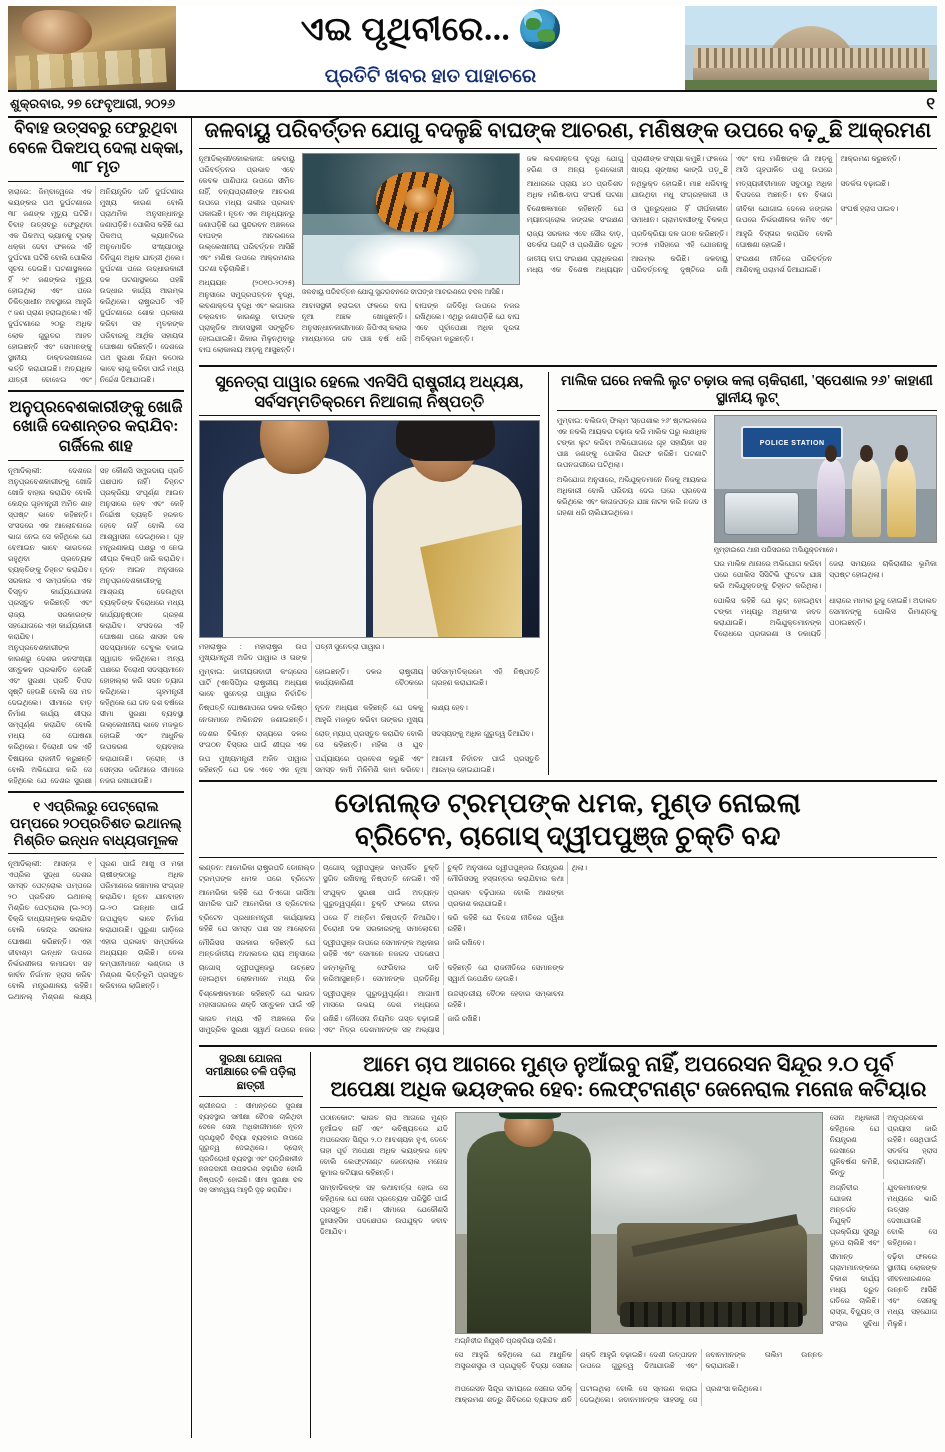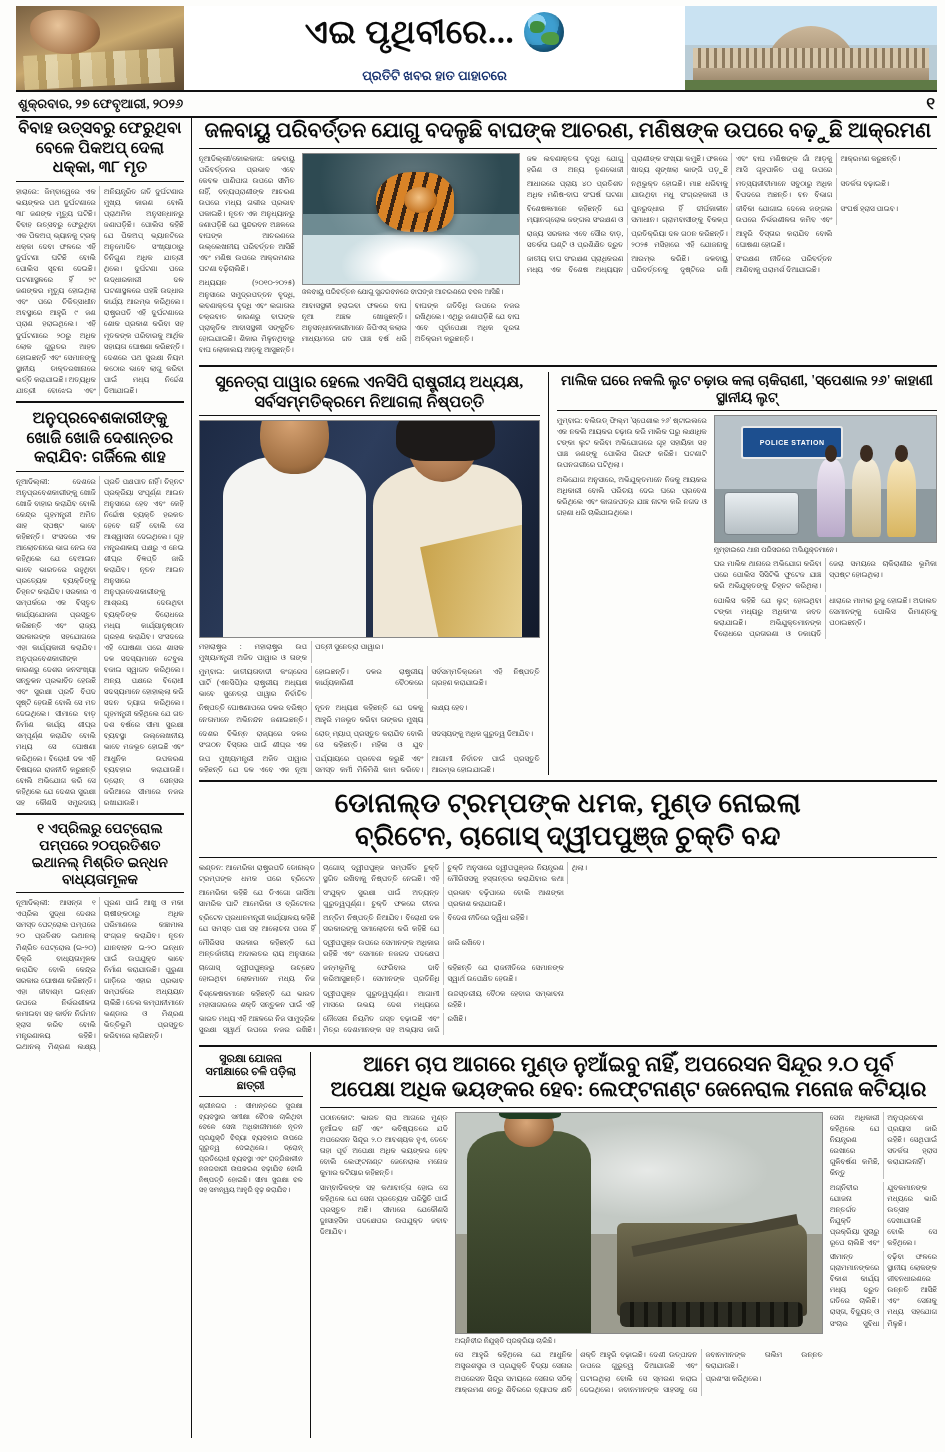--- a/index.html
+++ b/index.html
@@ -14,7 +14,7 @@
     position:relative;
     width:945px; height:1452px;
     background:#fdfdfb;
-    padding:6px 8px 4px 16px;
+    padding:6px 8px 4px 8px;
   }
 
   

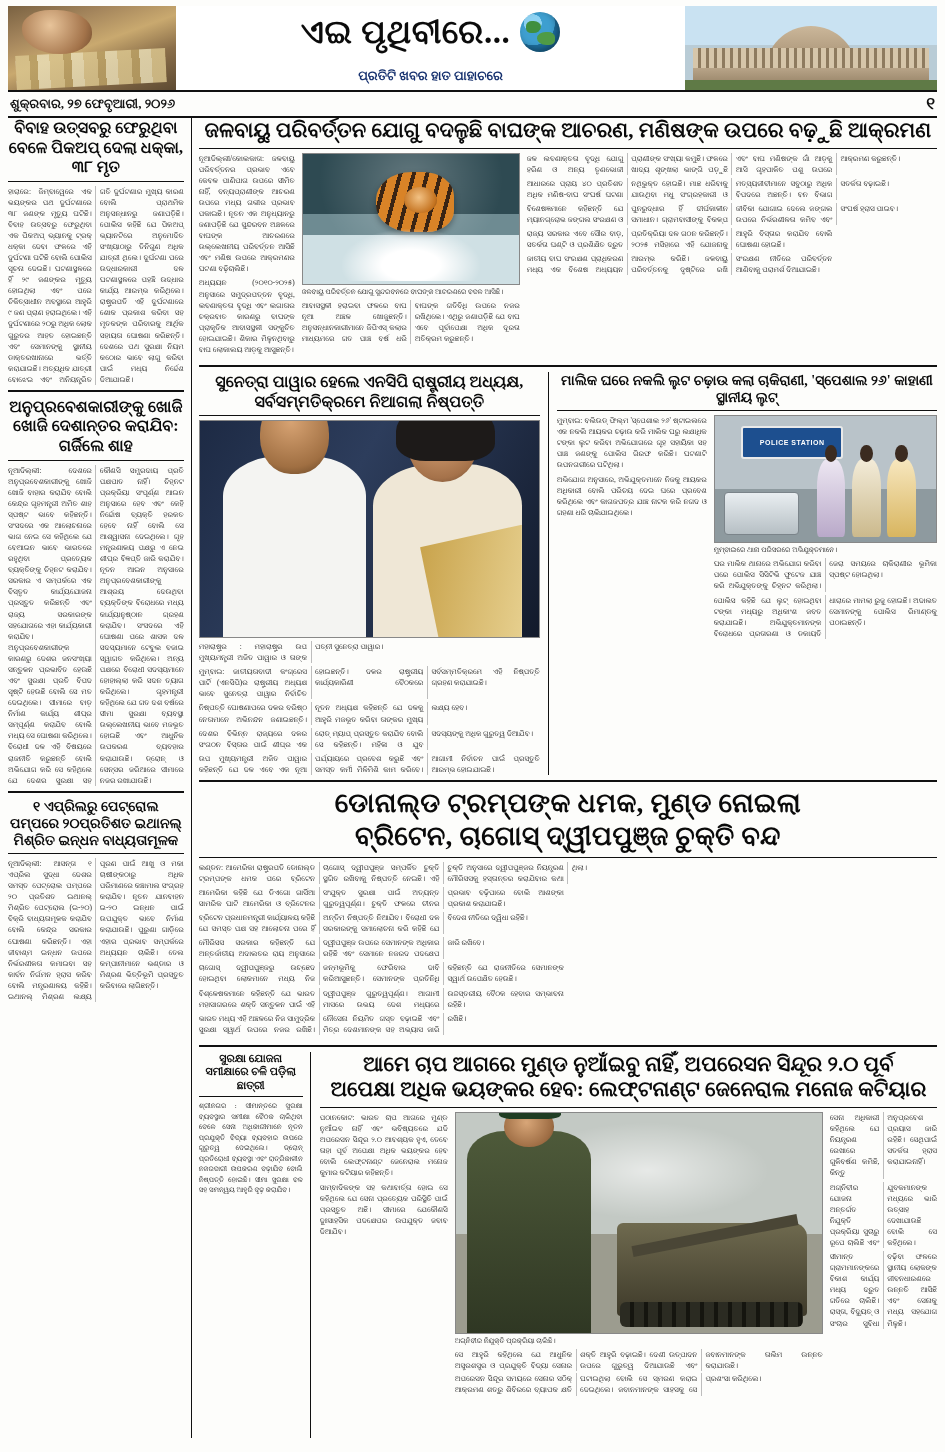--- a/index.html
+++ b/index.html
@@ -70,7 +70,7 @@
   }
   .mast-sub {
     font-family:"Liberation Serif", serif;
-    font-size:13px; margin-top:16px; color:#15306e; font-weight:bold;
+    font-size:19px; margin-top:16px; color:#15306e; font-weight:bold;
   }
   .mast-photo-right {
     width:252px; position:relative; overflow:hidden;

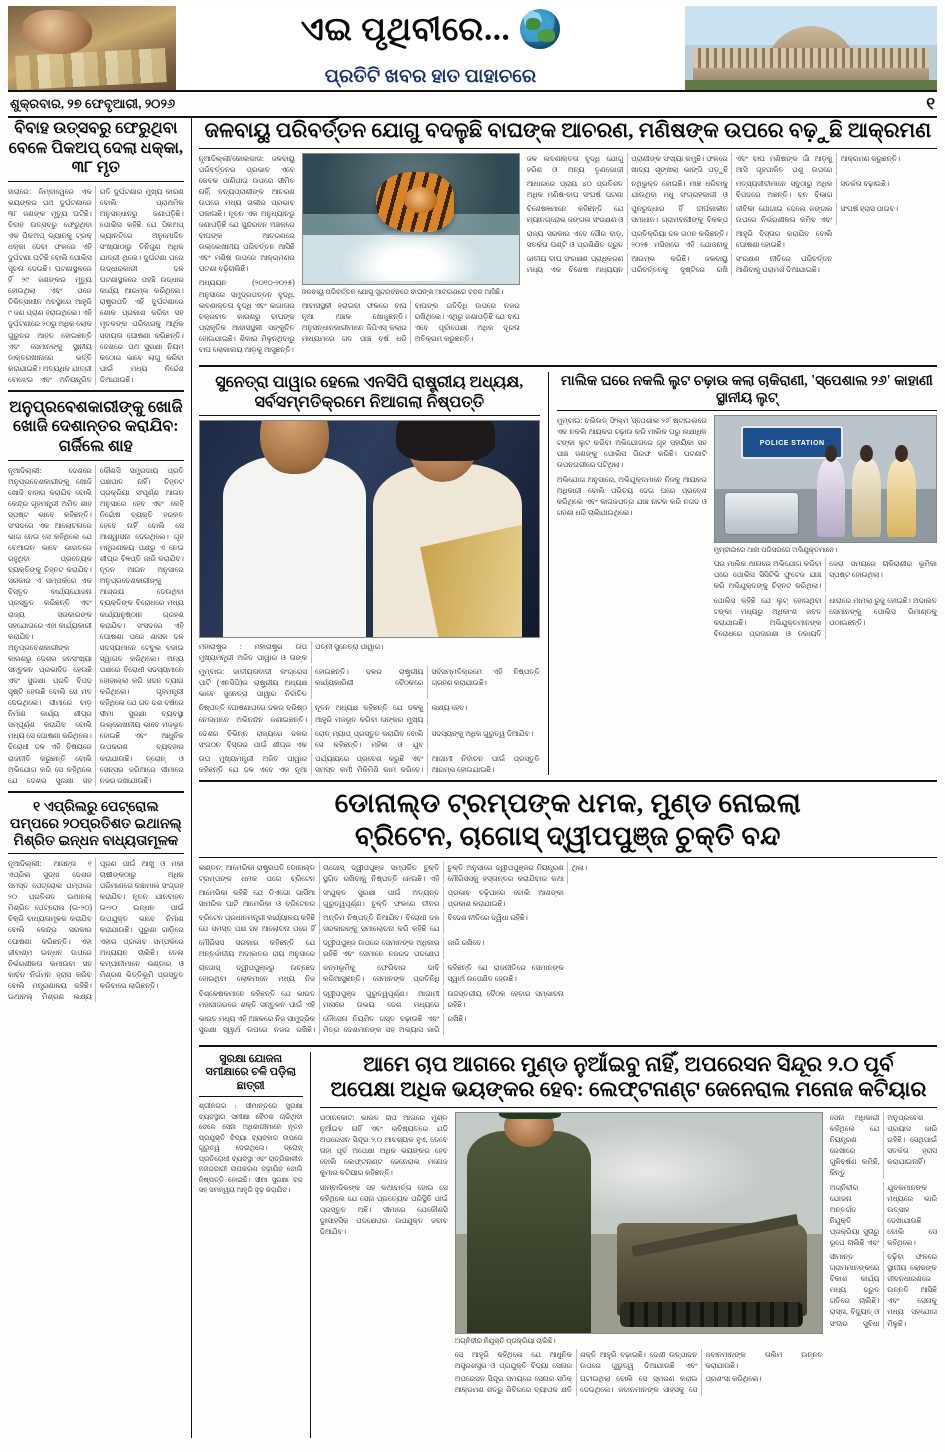--- a/index.html
+++ b/index.html
@@ -114,7 +114,7 @@
   .hl-md { font-size:16px; }
   .hl-sm { font-size:14px; }
   .body-text {
-    font-family:Liberation Serif, serif;
+    font-family:Liberation Sans, sans-serif;
     font-size:7.3px; line-height:1.52; text-align:justify;
     hyphens:auto; color:#1a1a1a;
   }

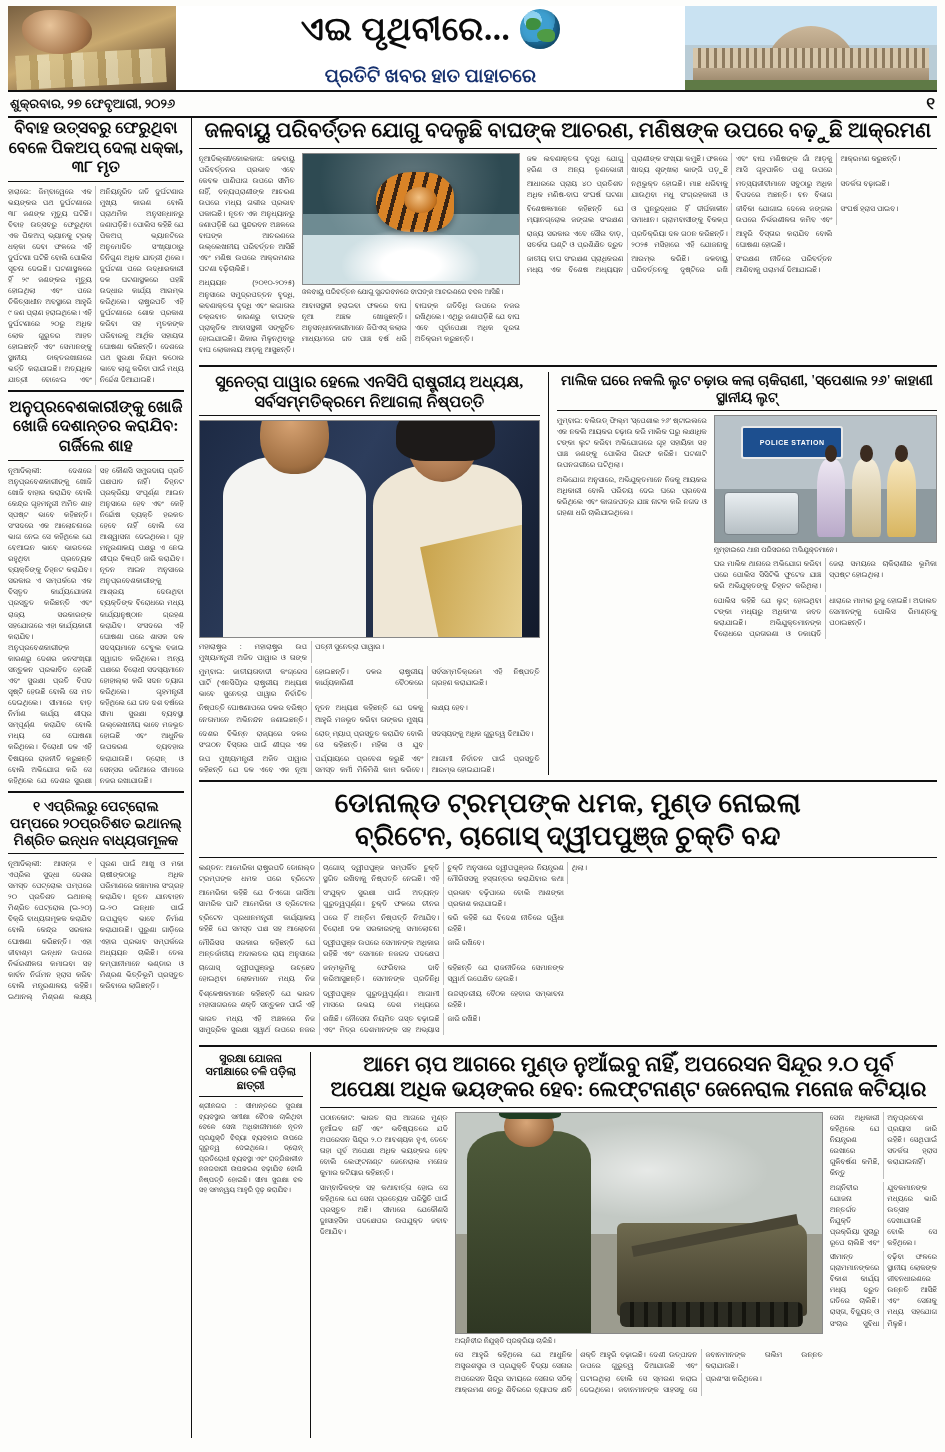--- a/index.html
+++ b/index.html
@@ -449,7 +449,7 @@
               </div>
               <div class="caption" style="margin-top:2px;">ଅଗ୍ନିବୀର ନିଯୁକ୍ତି ପ୍ରକ୍ରିୟା ଚାଲିଛି।</div>
               <div class="body-text cols3 colrule" style="margin-top:3px;">ସେ ଆହୁରି କହିଥିଲେ ଯେ ଆଧୁନିକ ଅସ୍ତ୍ରଶସ୍ତ୍ର ଓ ପ୍ରଯୁକ୍ତି ବିଦ୍ୟା ସେନାର ଶକ୍ତି ଆହୁରି ବଢ଼ାଇଛି। ଦେଶୀ ଉତ୍ପାଦନ ଉପରେ ଗୁରୁତ୍ୱ ଦିଆଯାଉଛି ଏବଂ ଜବାନମାନଙ୍କ ତାଲିମ ଉନ୍ନତ କରାଯାଉଛି।</div>
-              <div class="body-text cols3 colrule" style="margin-top:2px;">ଅପରେସନ ସିନ୍ଦୂର ସମୟରେ ସେନାର ସଠିକ୍ ଆକ୍ରମଣ ଶତ୍ରୁ ଶିବିରରେ ବ୍ୟାପକ କ୍ଷତି ଘଟାଇଥିଲା ବୋଲି ସେ ସ୍ମରଣ କରାଇ ଦେଇଥିଲେ। ଜବାନମାନଙ୍କ ସାହସକୁ ସେ ପ୍ରଶଂସା କରିଥିଲେ।</div>
+              <div class="body-text cols3 colrule" style="margin-top:12px;">ଅପରେସନ ସିନ୍ଦୂର ସମୟରେ ସେନାର ସଠିକ୍ ଆକ୍ରମଣ ଶତ୍ରୁ ଶିବିରରେ ବ୍ୟାପକ କ୍ଷତି ଘଟାଇଥିଲା ବୋଲି ସେ ସ୍ମରଣ କରାଇ ଦେଇଥିଲେ। ଜବାନମାନଙ୍କ ସାହସକୁ ସେ ପ୍ରଶଂସା କରିଥିଲେ।</div>
             </div>
 
             <div style="flex:1;">

